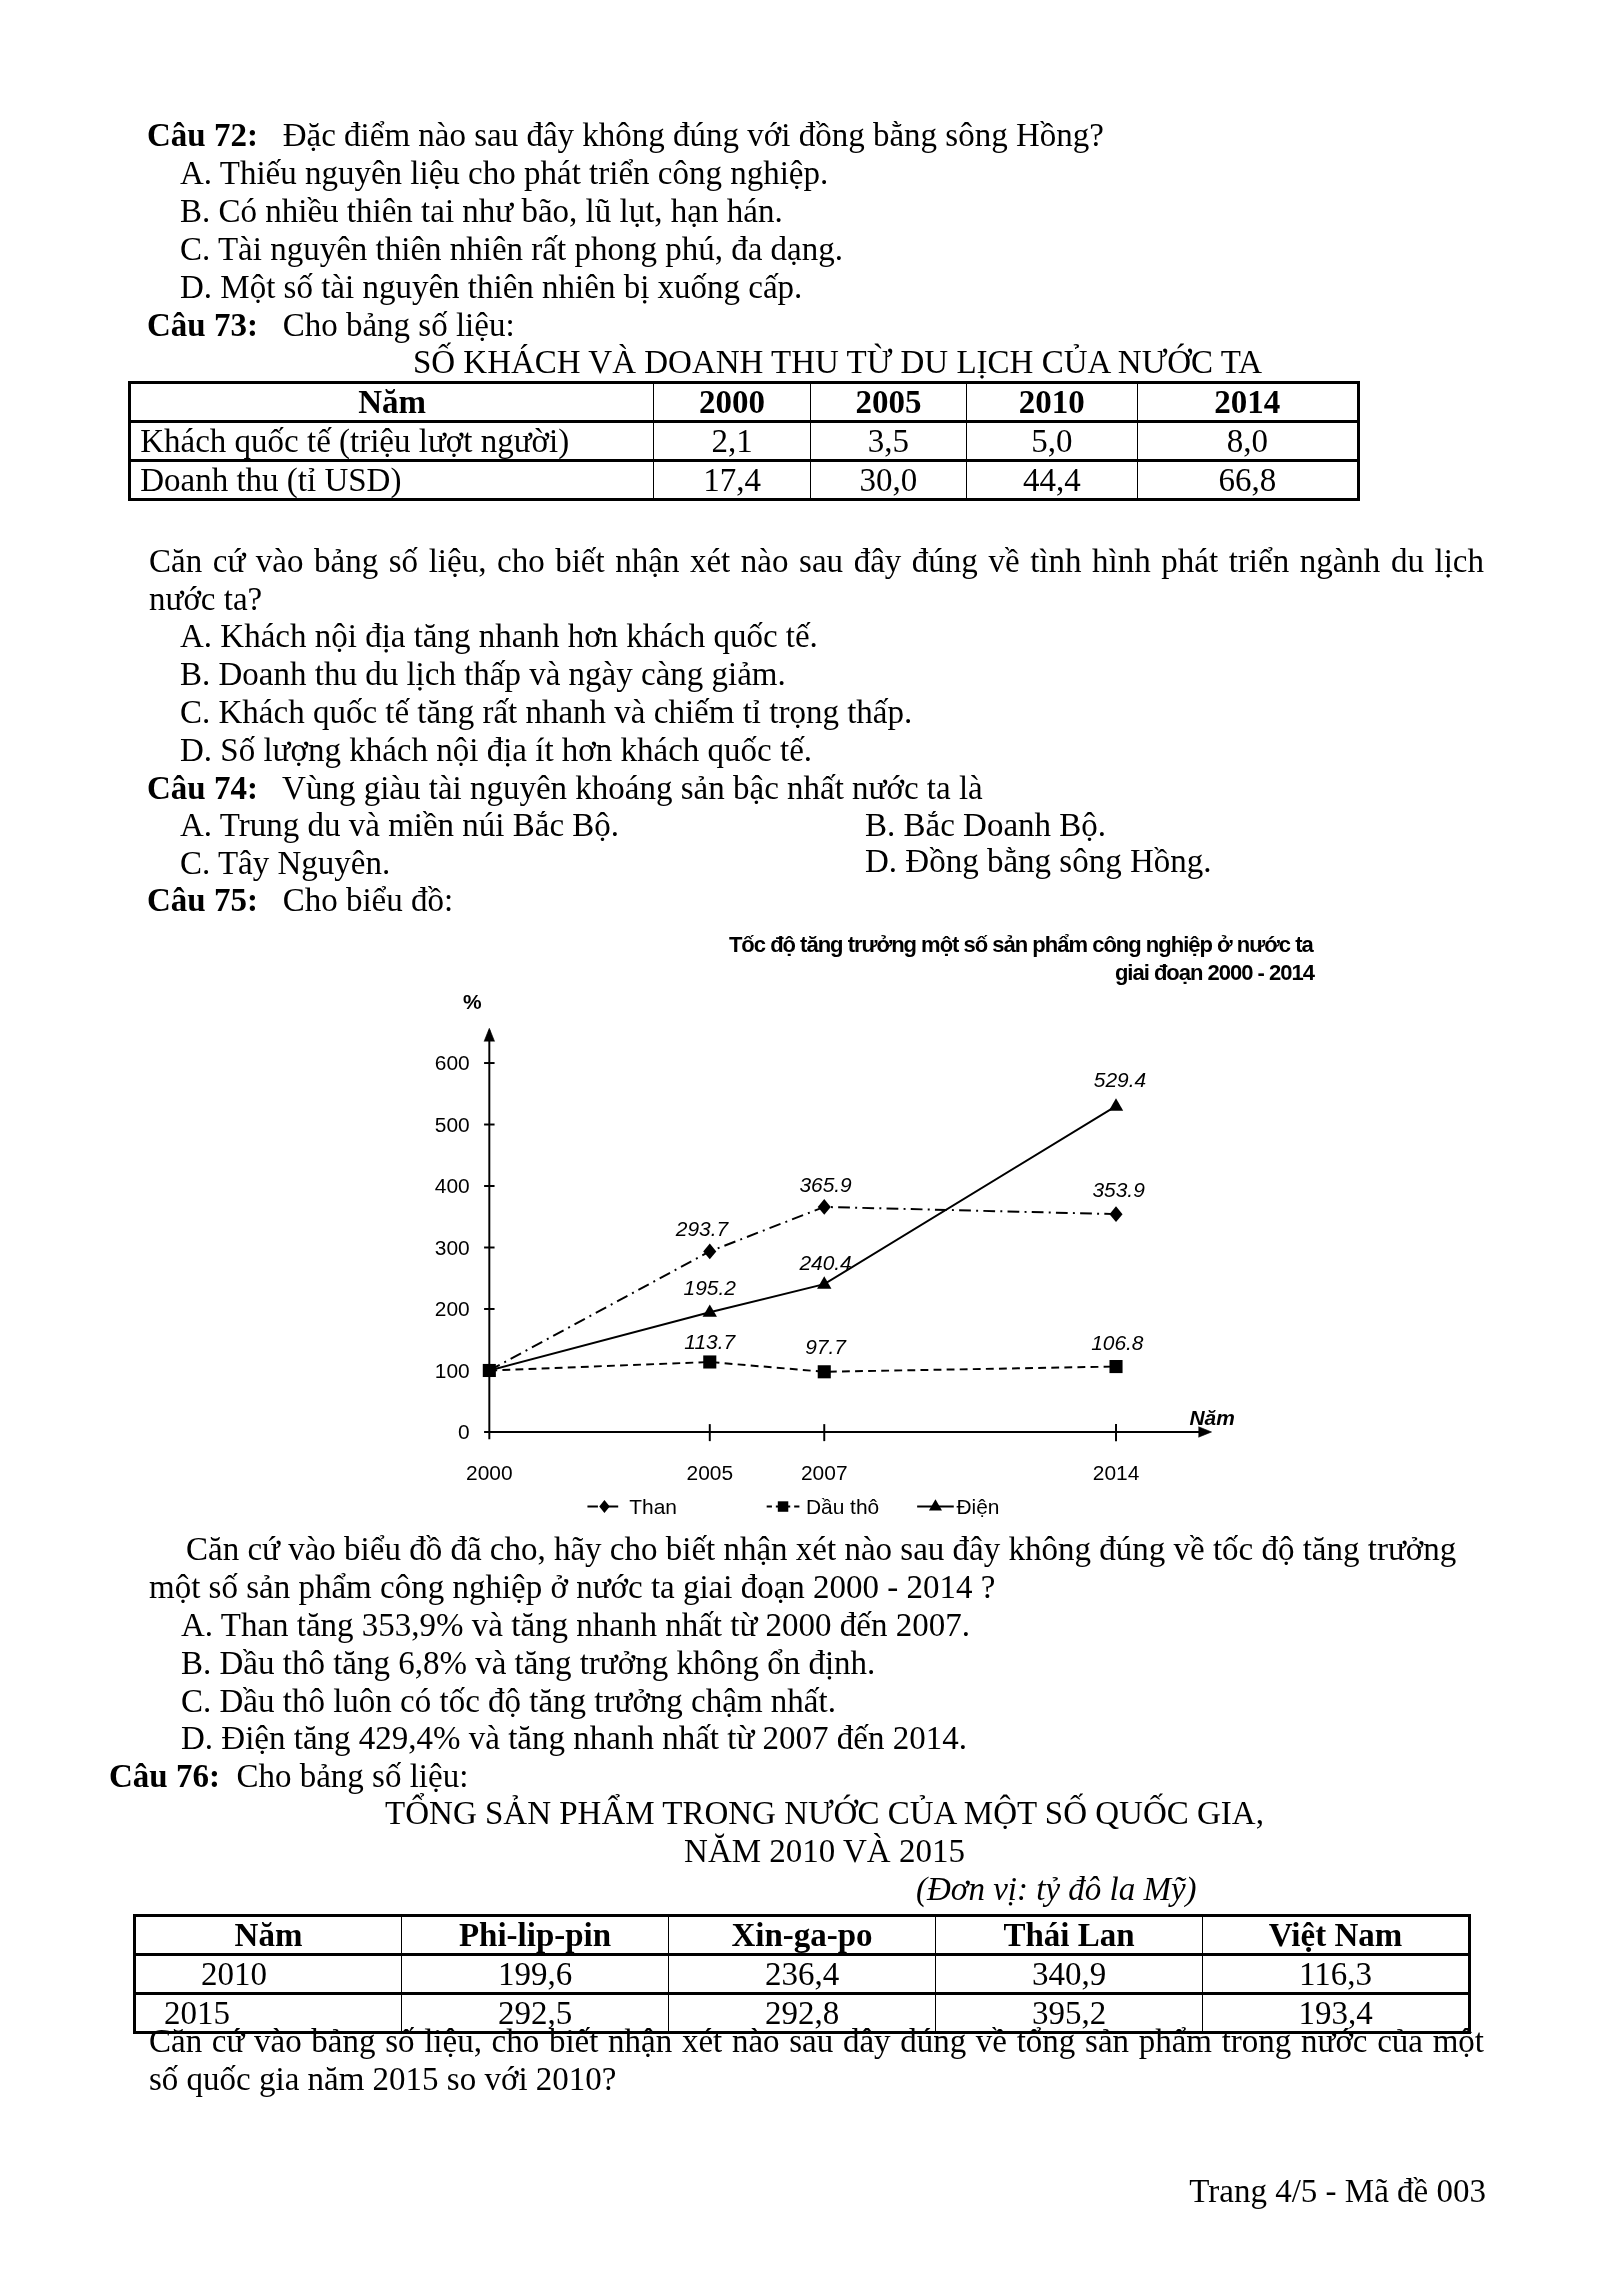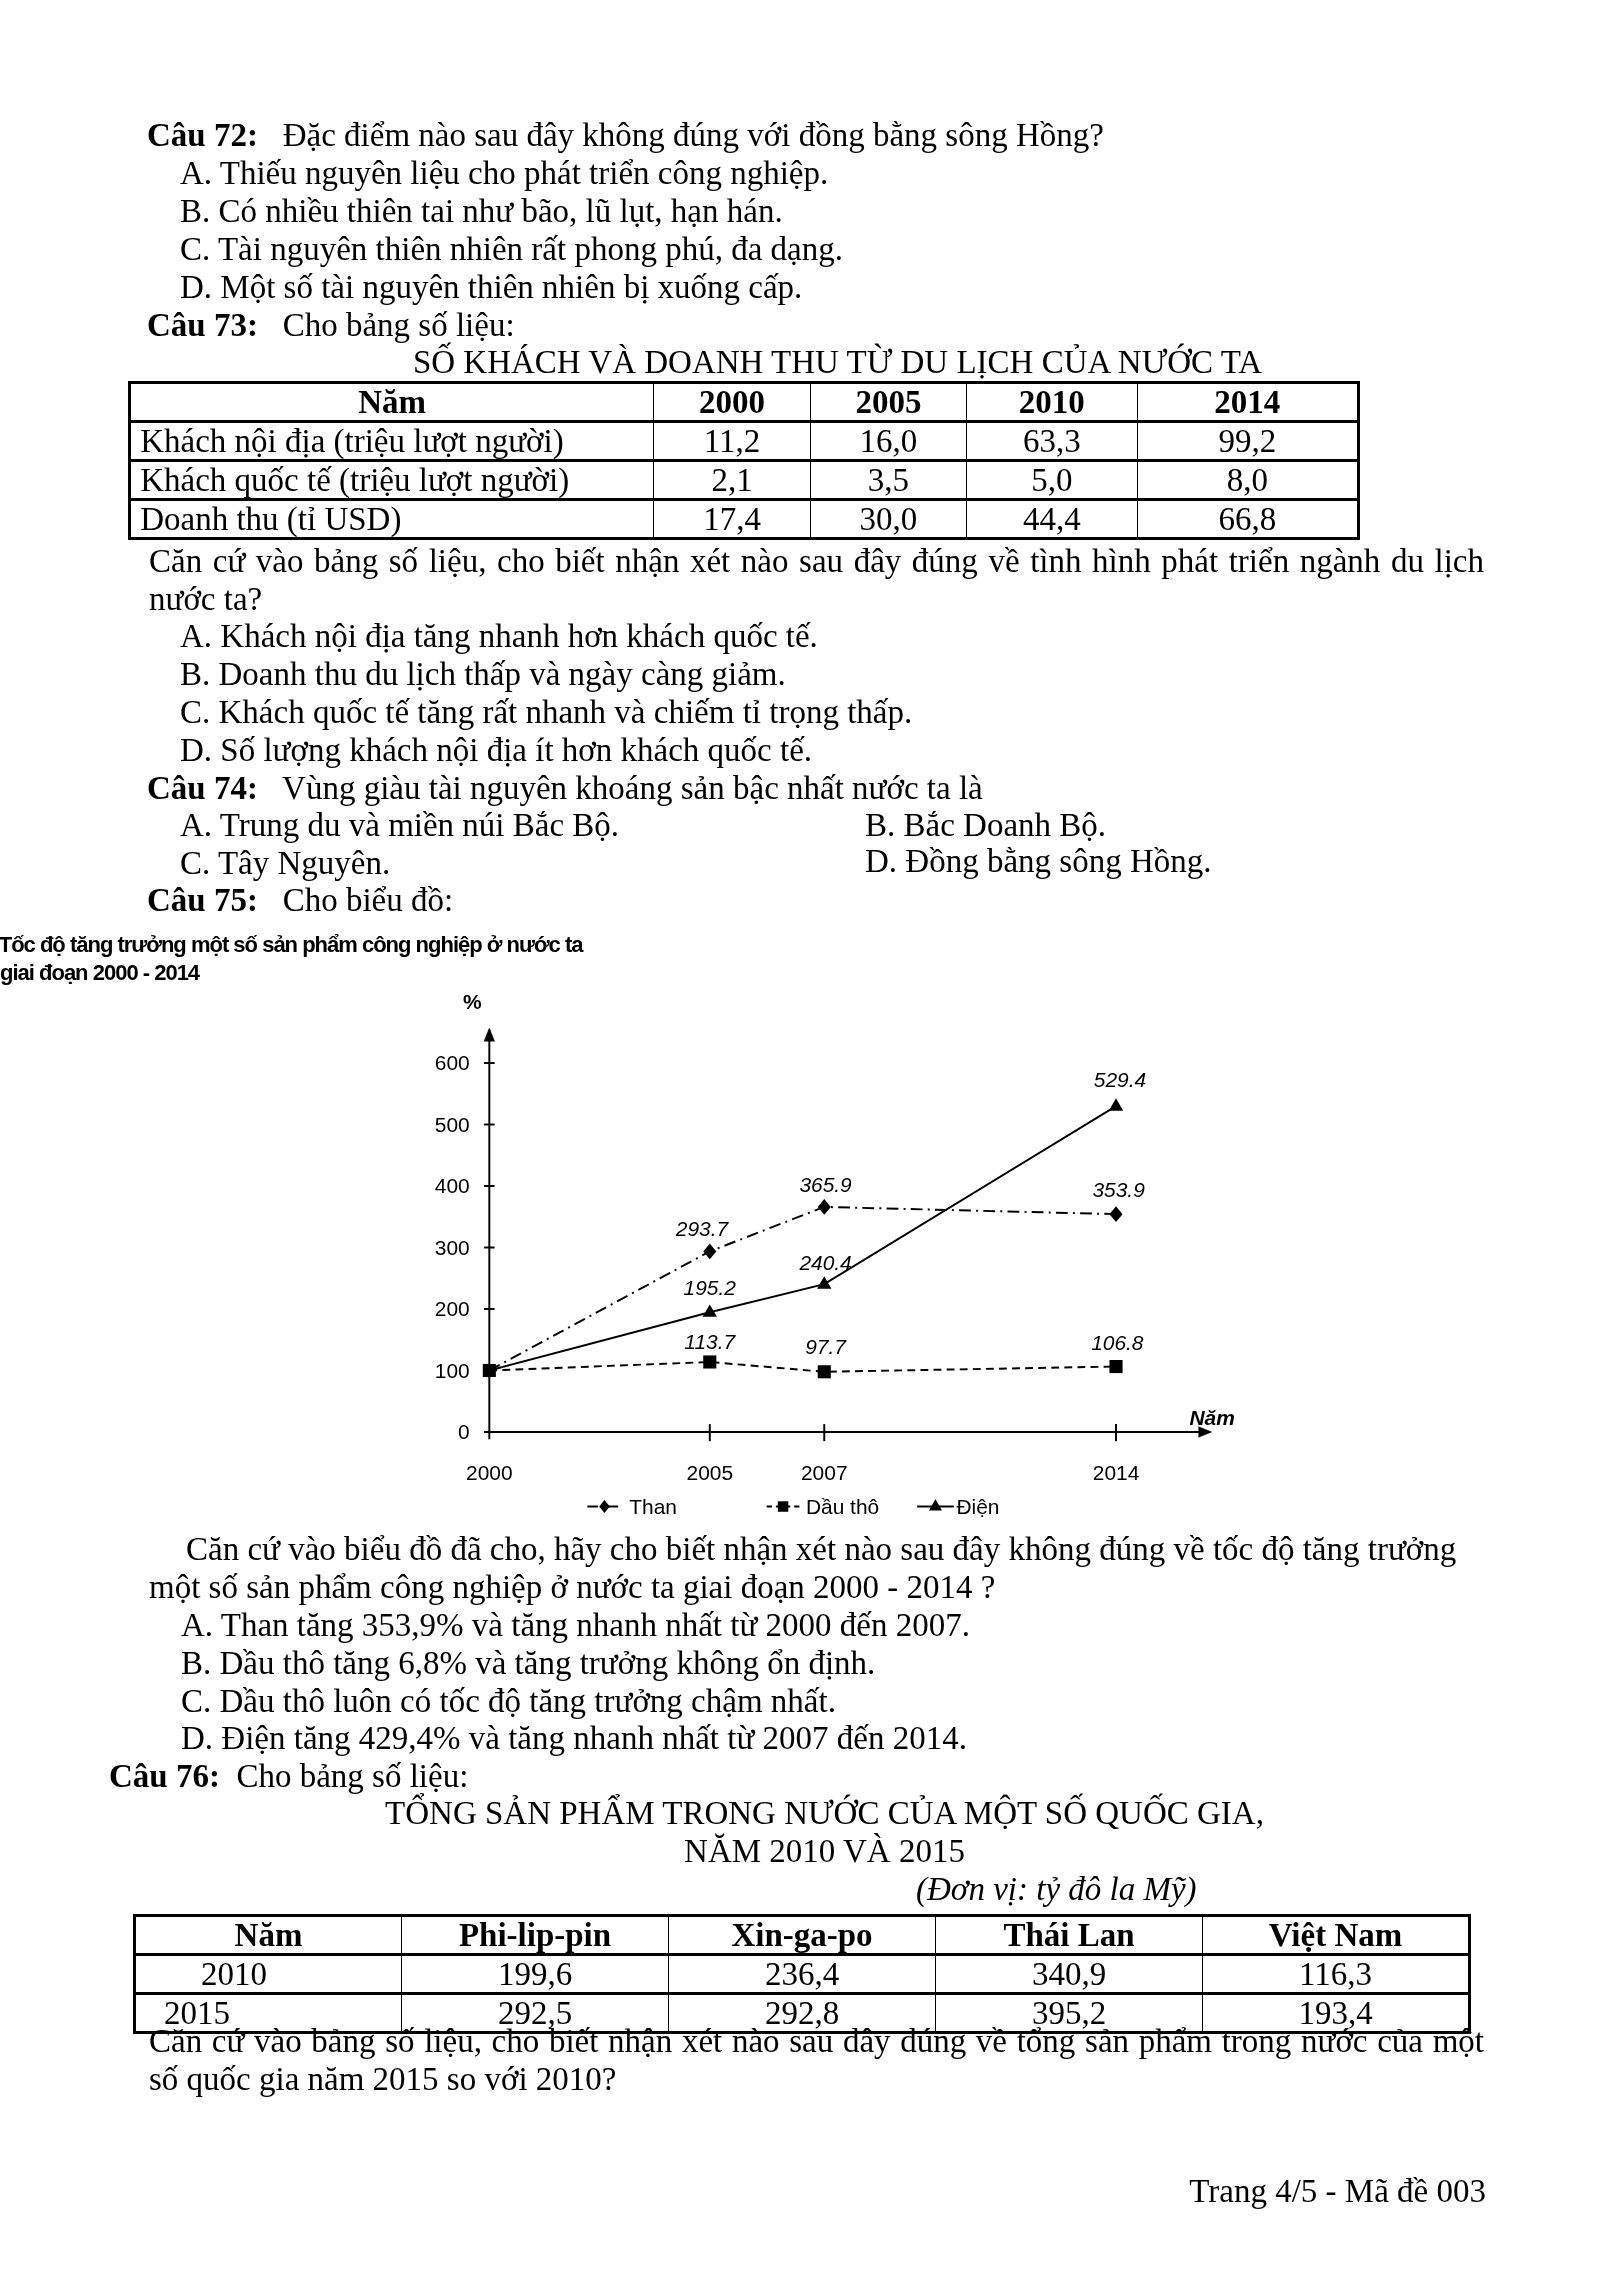--- a/index.html
+++ b/index.html
@@ -50,13 +50,6 @@
     <th>2014</th>
   </tr>
   <tr>
-    <td class="lbl">Khách nội địa (triệu lượt người)</td>
-    <td class="num">11,2</td>
-    <td class="num">16,0</td>
-    <td class="num">63,3</td>
-    <td class="num">99,2</td>
-  </tr>
-  <tr>
     <td class="lbl">Khách quốc tế (triệu lượt người)</td>
     <td class="num">2,1</td>
     <td class="num">3,5</td>

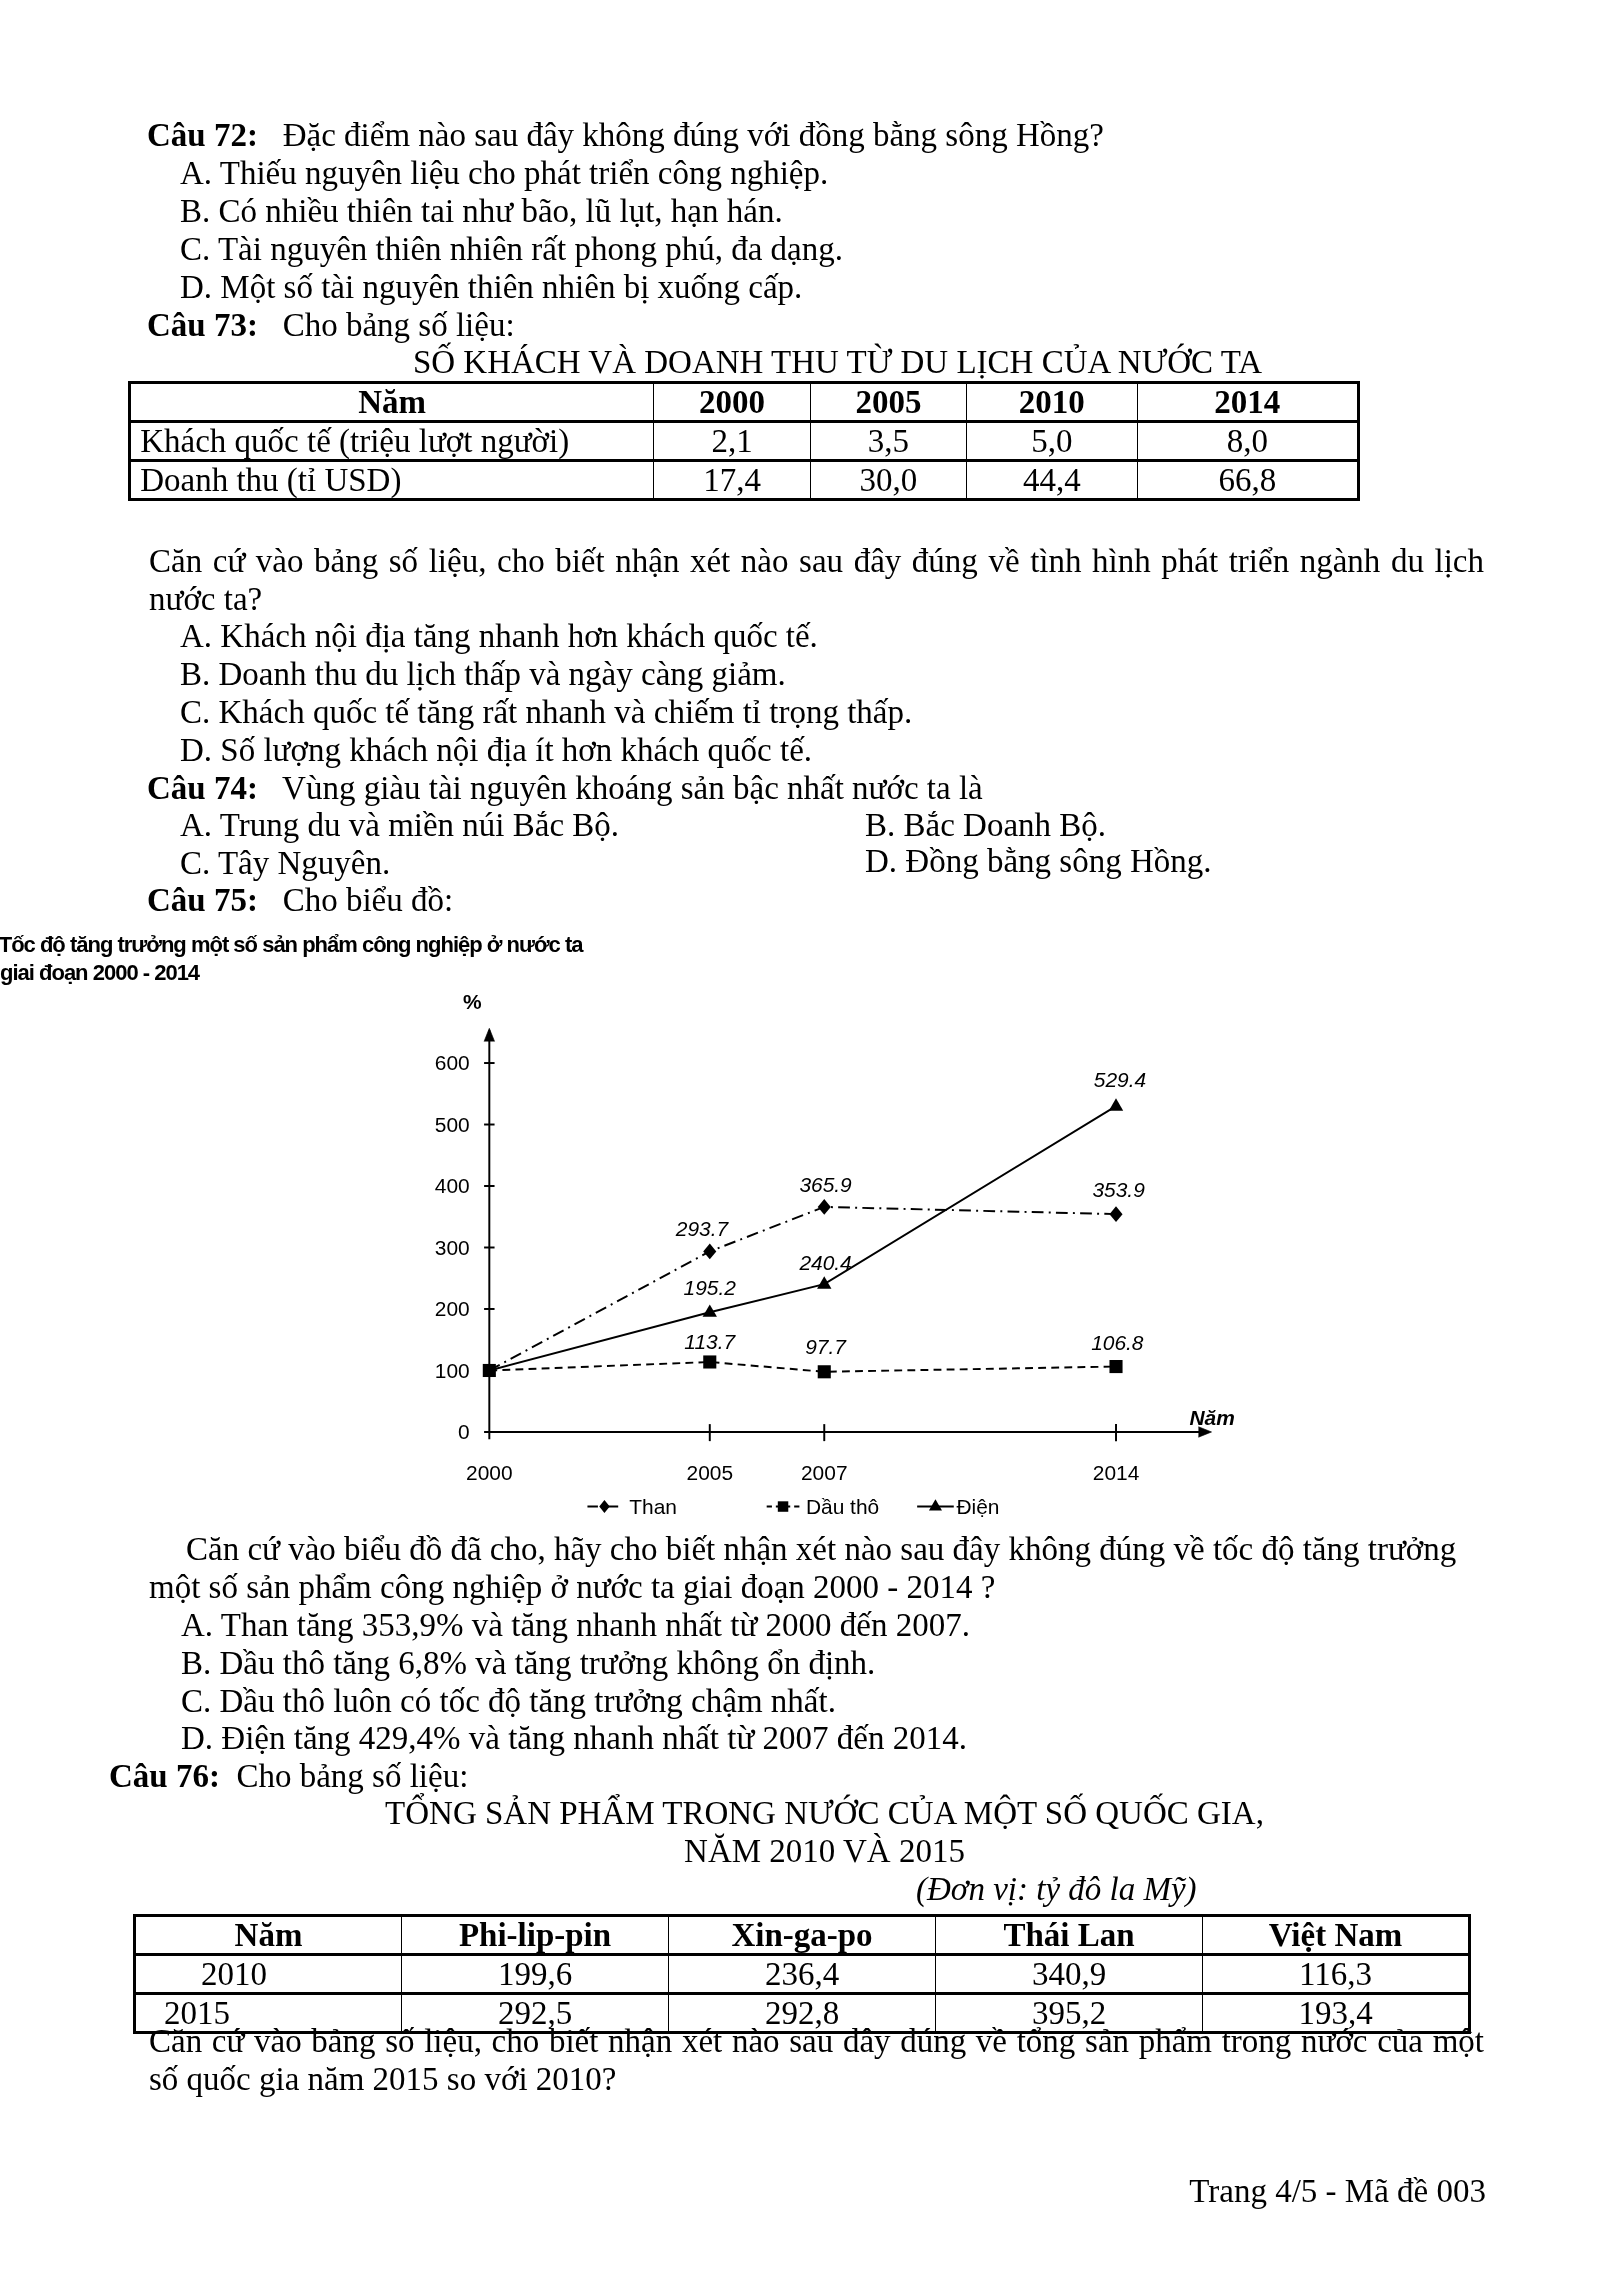--- a/index.html
+++ b/index.html
@@ -16,7 +16,7 @@
   table.data th { font-weight:bold; text-align:center; }
   table.data td.num { text-align:center; }
   table.data td.lbl { text-align:left; }
-  .chart-title { position:absolute; left:0; width:1314px; text-align:left;
+  .chart-title { position:absolute; left:0; width:1314px; text-align:right;
                  font-family:"Liberation Sans", "DejaVu Sans", sans-serif; font-weight:bold;
                  font-size:22px; letter-spacing:-1px; line-height:27.5px; }
   svg text { font-family:"Liberation Sans", "DejaVu Sans", sans-serif; }

